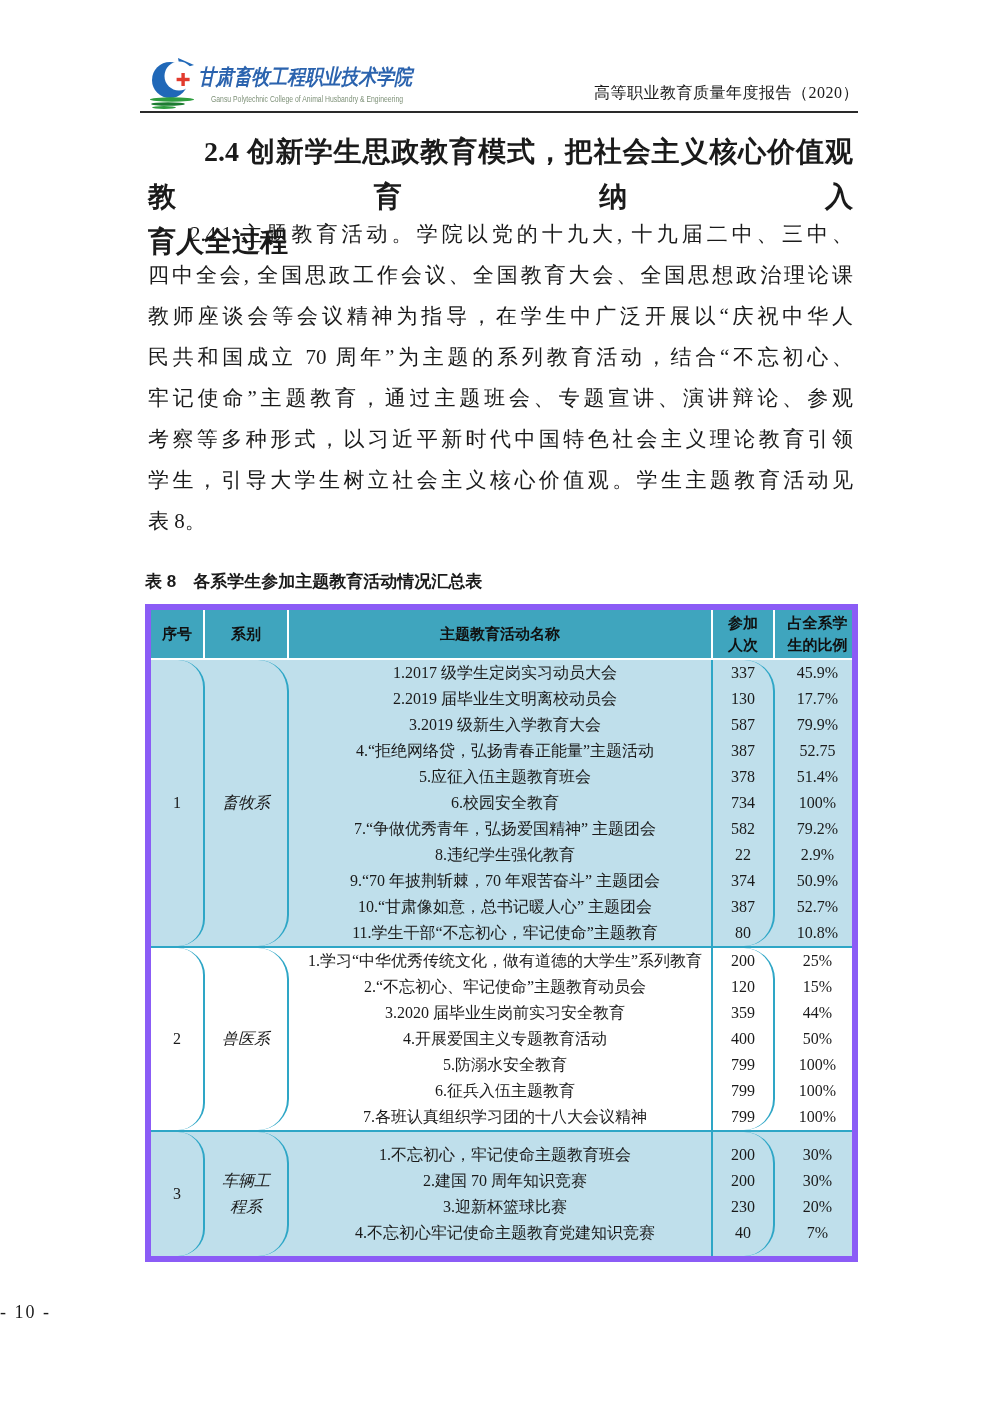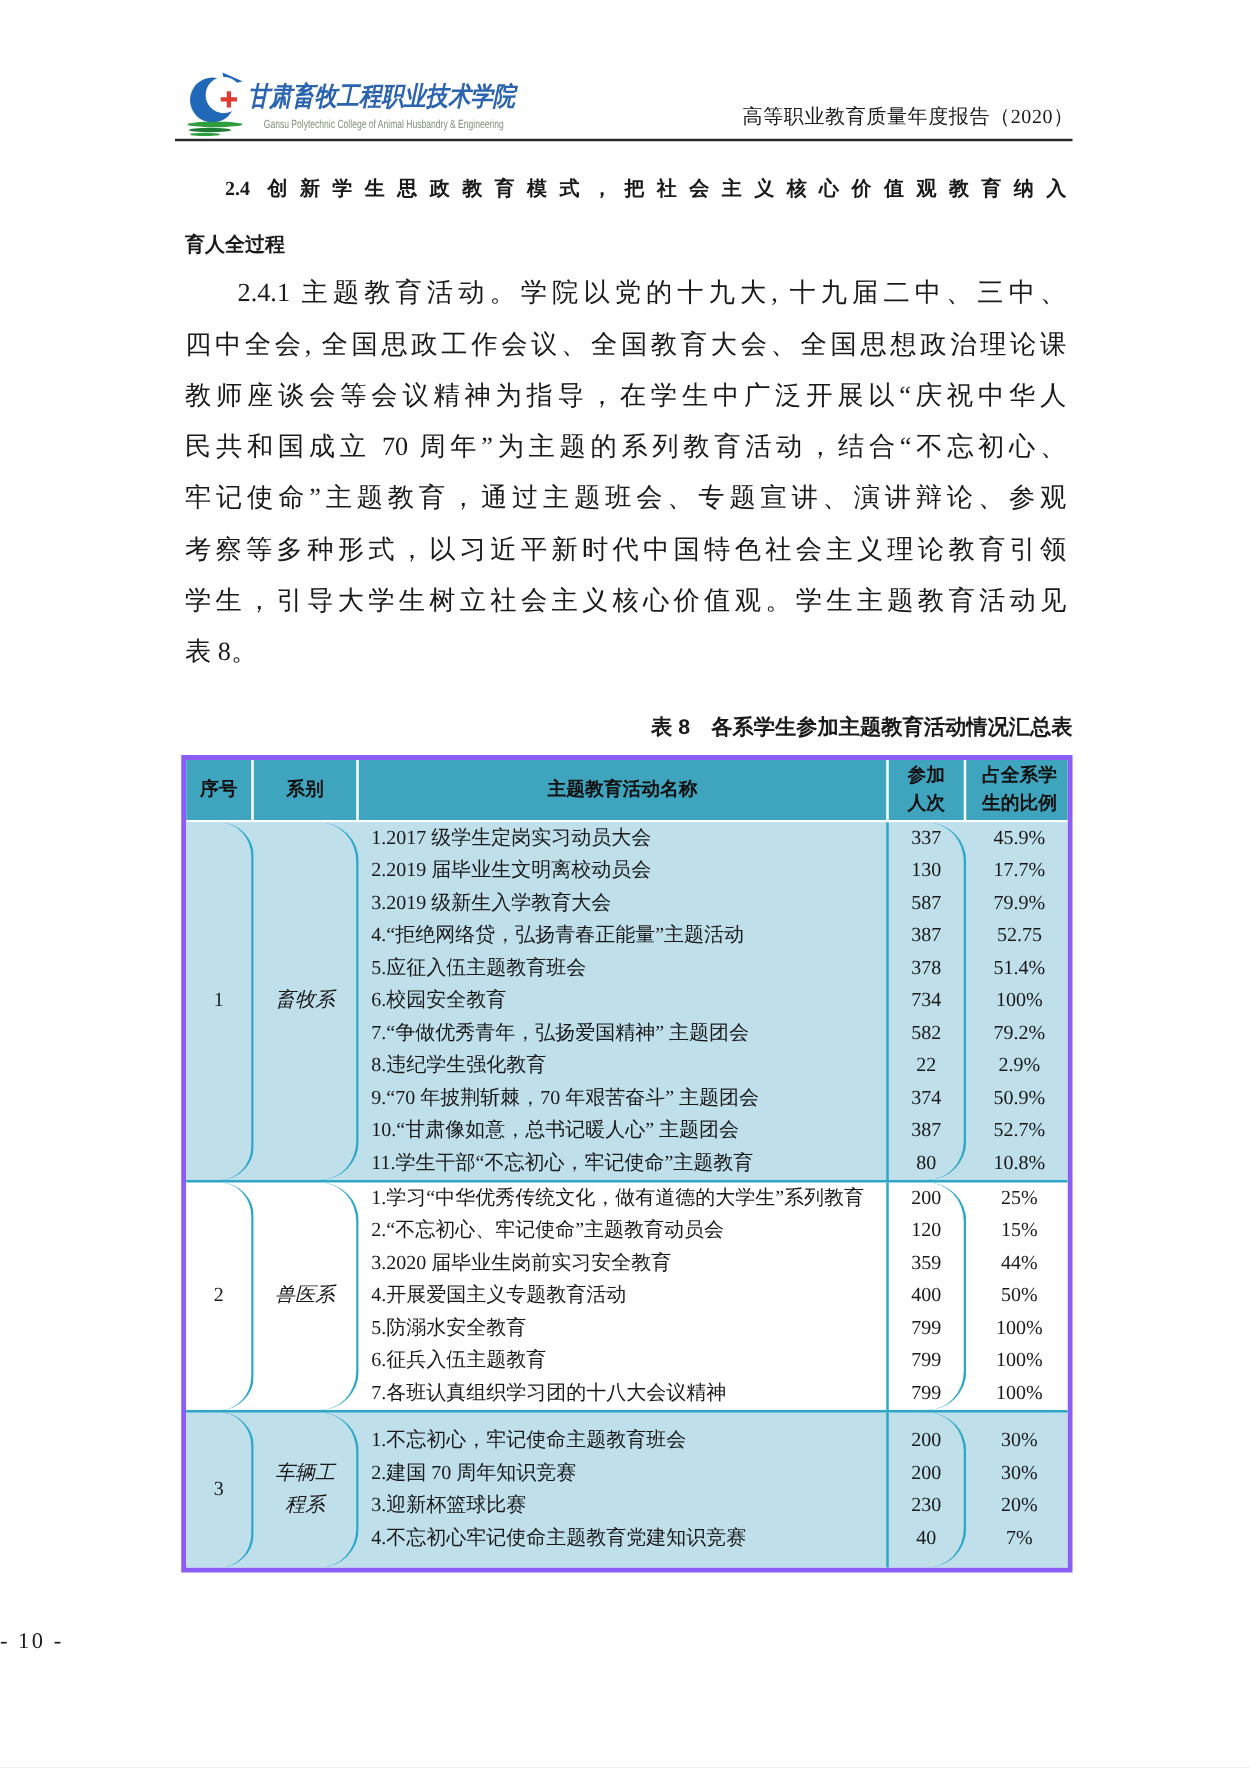--- a/index.html
+++ b/index.html
@@ -18,7 +18,7 @@
   
   .heading {
     position:absolute; left:148px; top:129px; width:705px;
-    font-size:16px; line-height:45px; font-weight:bold;
+    font-size:28px; line-height:45px; font-weight:bold;
   }
   .para {
     position:absolute; left:148px; top:214px; width:705px;

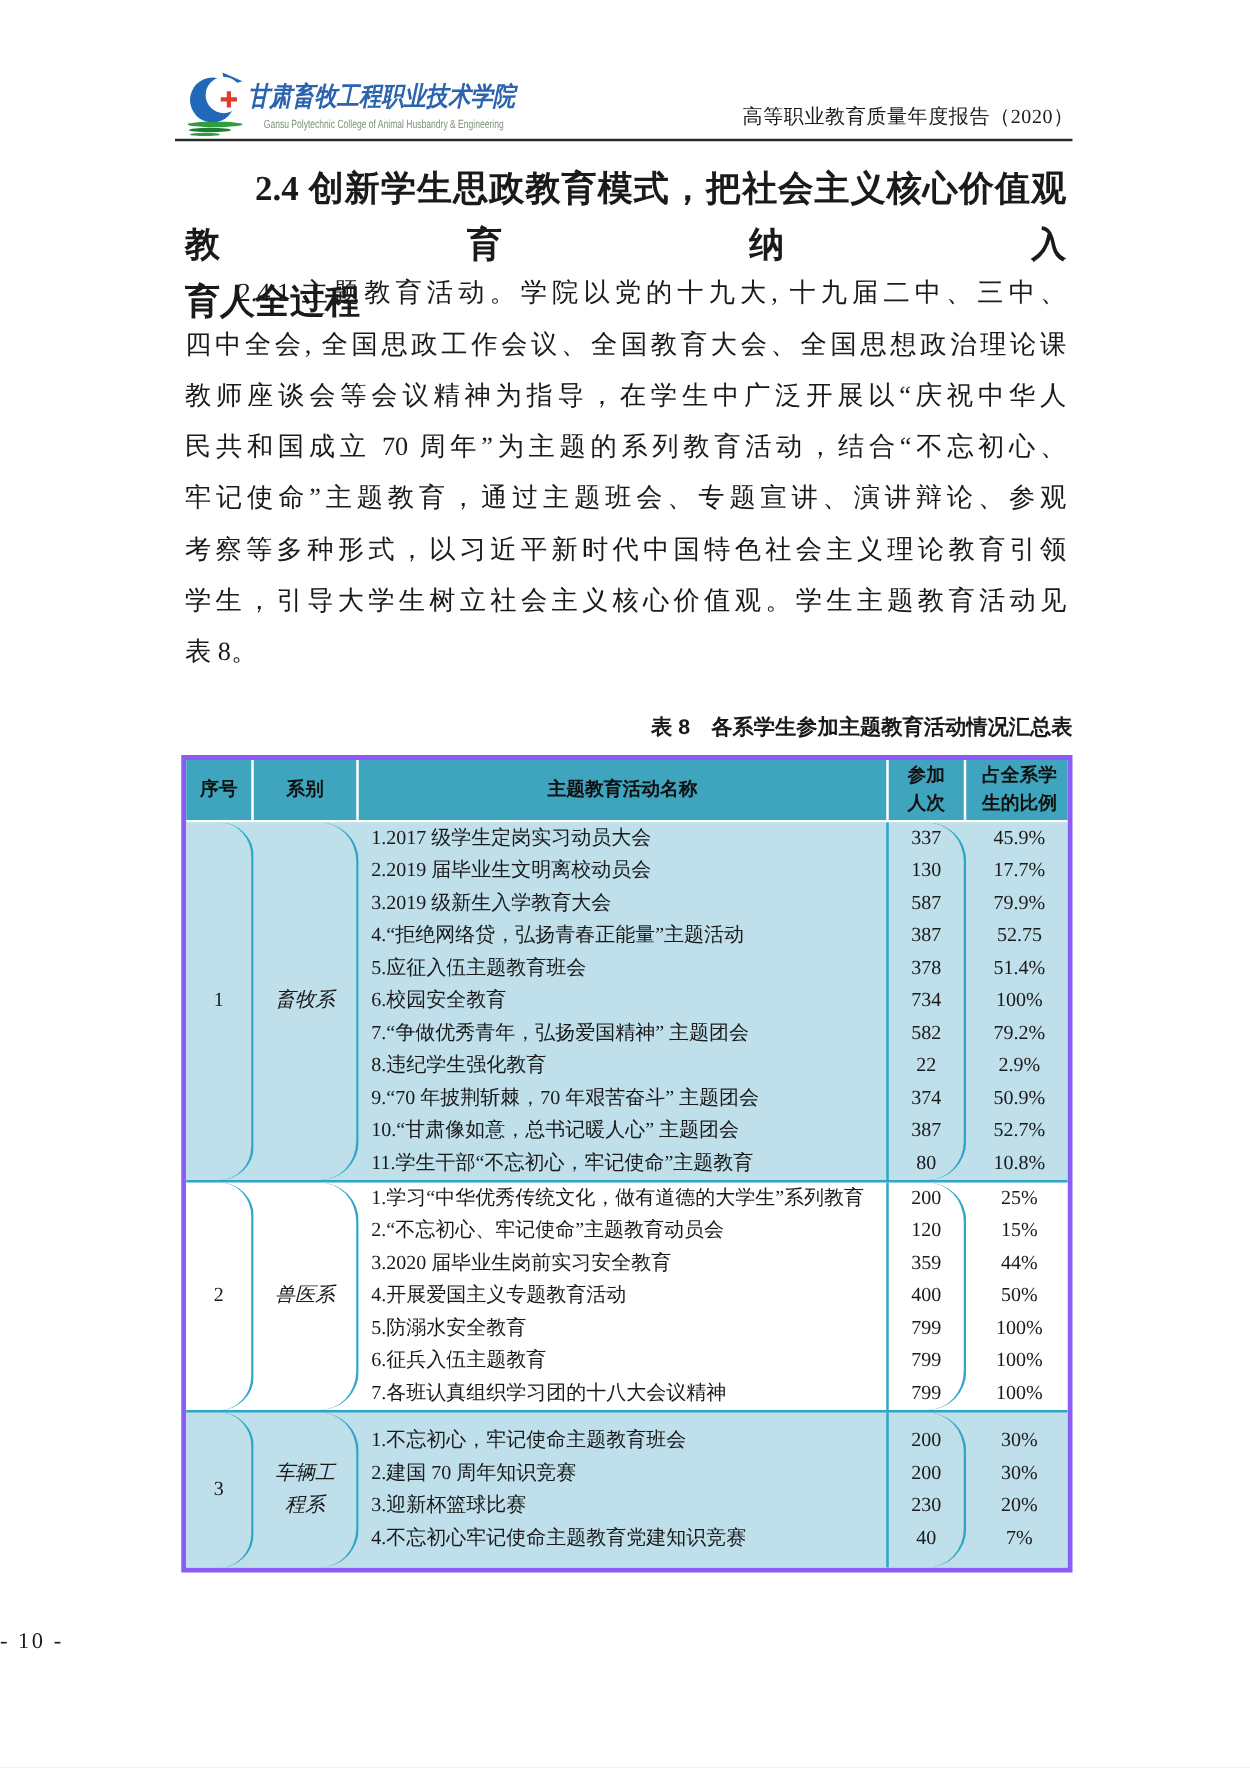--- a/index.html
+++ b/index.html
@@ -31,7 +31,7 @@
   
   .table-title {
     position:absolute; left:145px; top:570px; width:713px;
-    text-align:right; font-size:17px; font-weight:bold;
+    text-align:left; font-size:17px; font-weight:bold;
     font-family:"Liberation Sans","DejaVu Sans",sans-serif;
   }
   .sum-table {

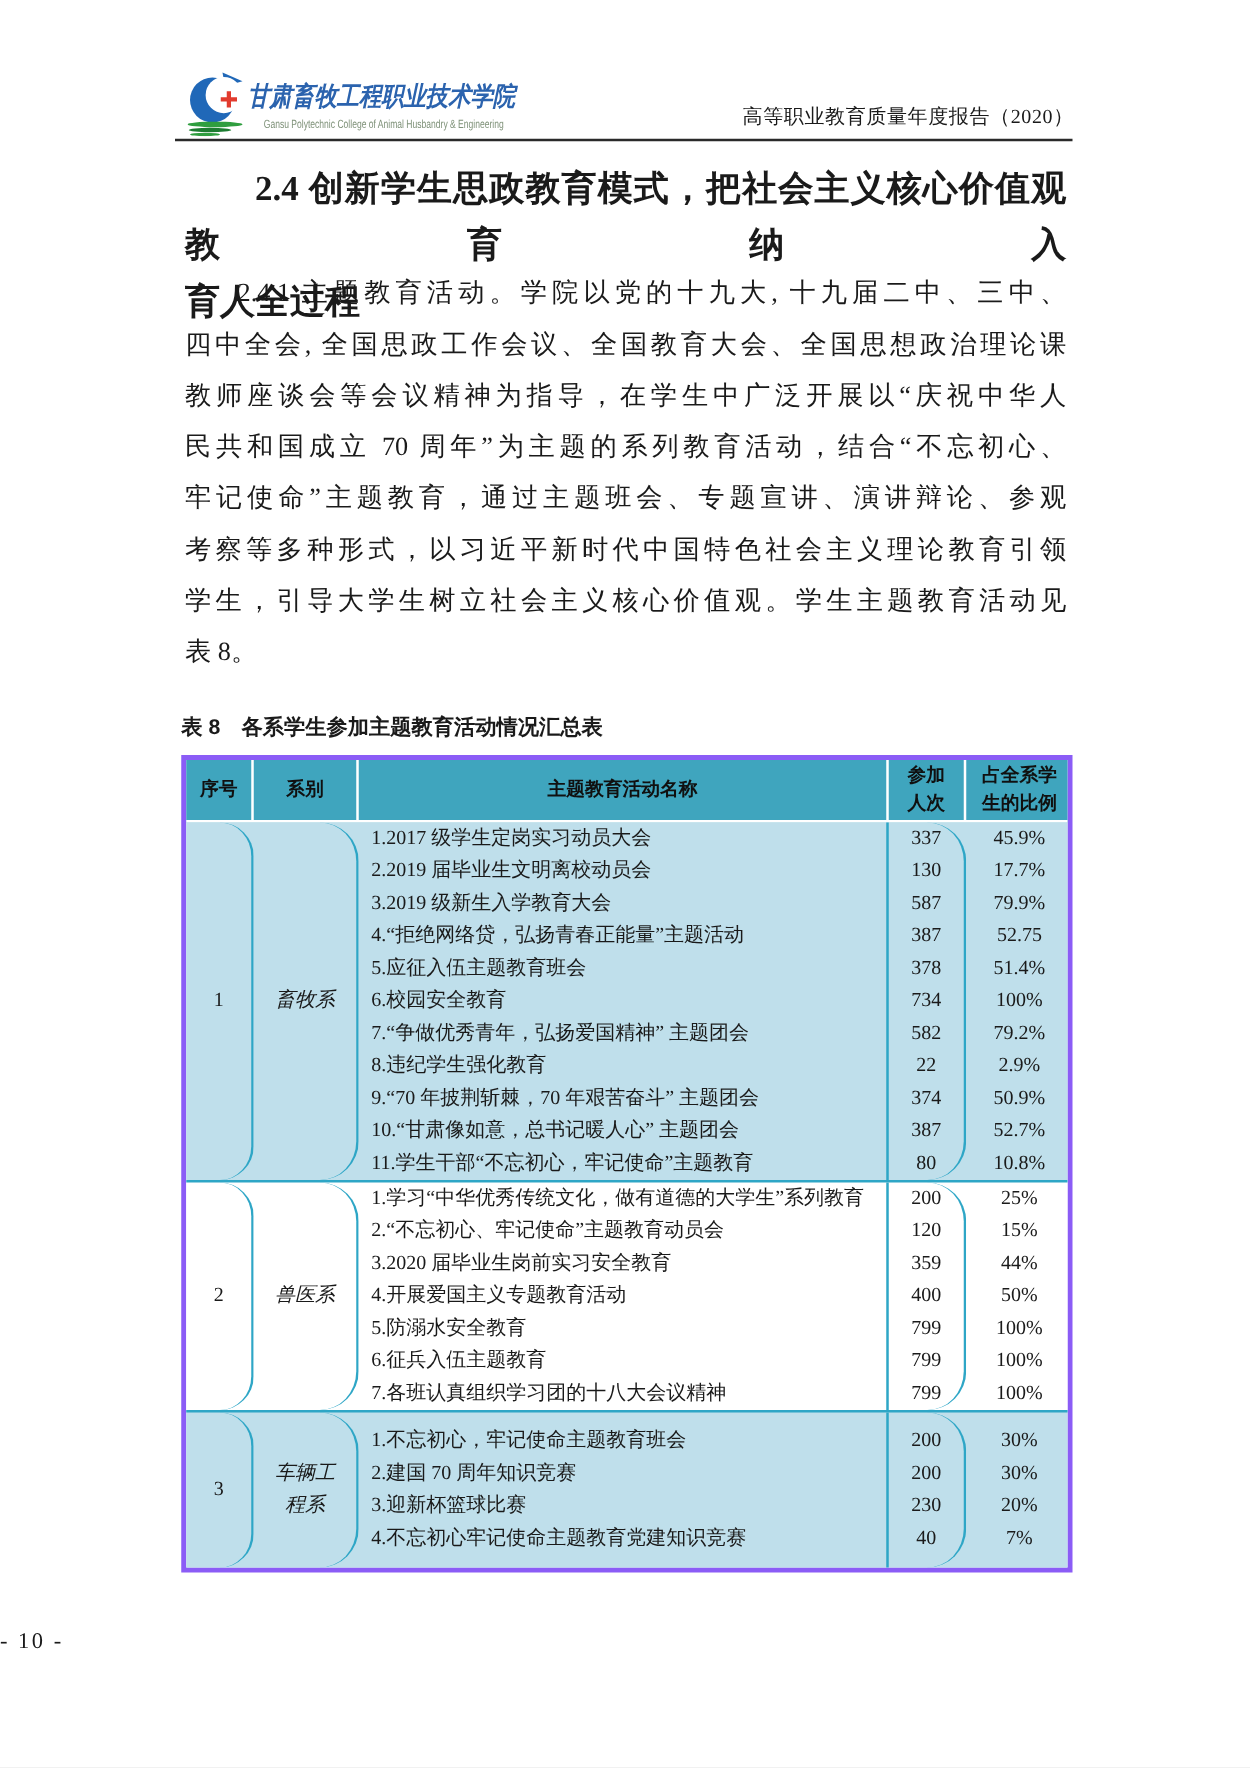--- a/index.html
+++ b/index.html
@@ -36,7 +36,7 @@
   }
   .sum-table {
     position:absolute; left:145px; top:604px; width:713px;
-    border:4px solid #8b5cf6; background:#fff;
+    border:6px solid #8b5cf6; background:#fff;
   }
   .trow { display:grid; grid-template-columns:54px 84px 424px 62px 85px; }
   .thead { background:#3fa5be; height:50px; border-bottom:2px solid #ffffff; }

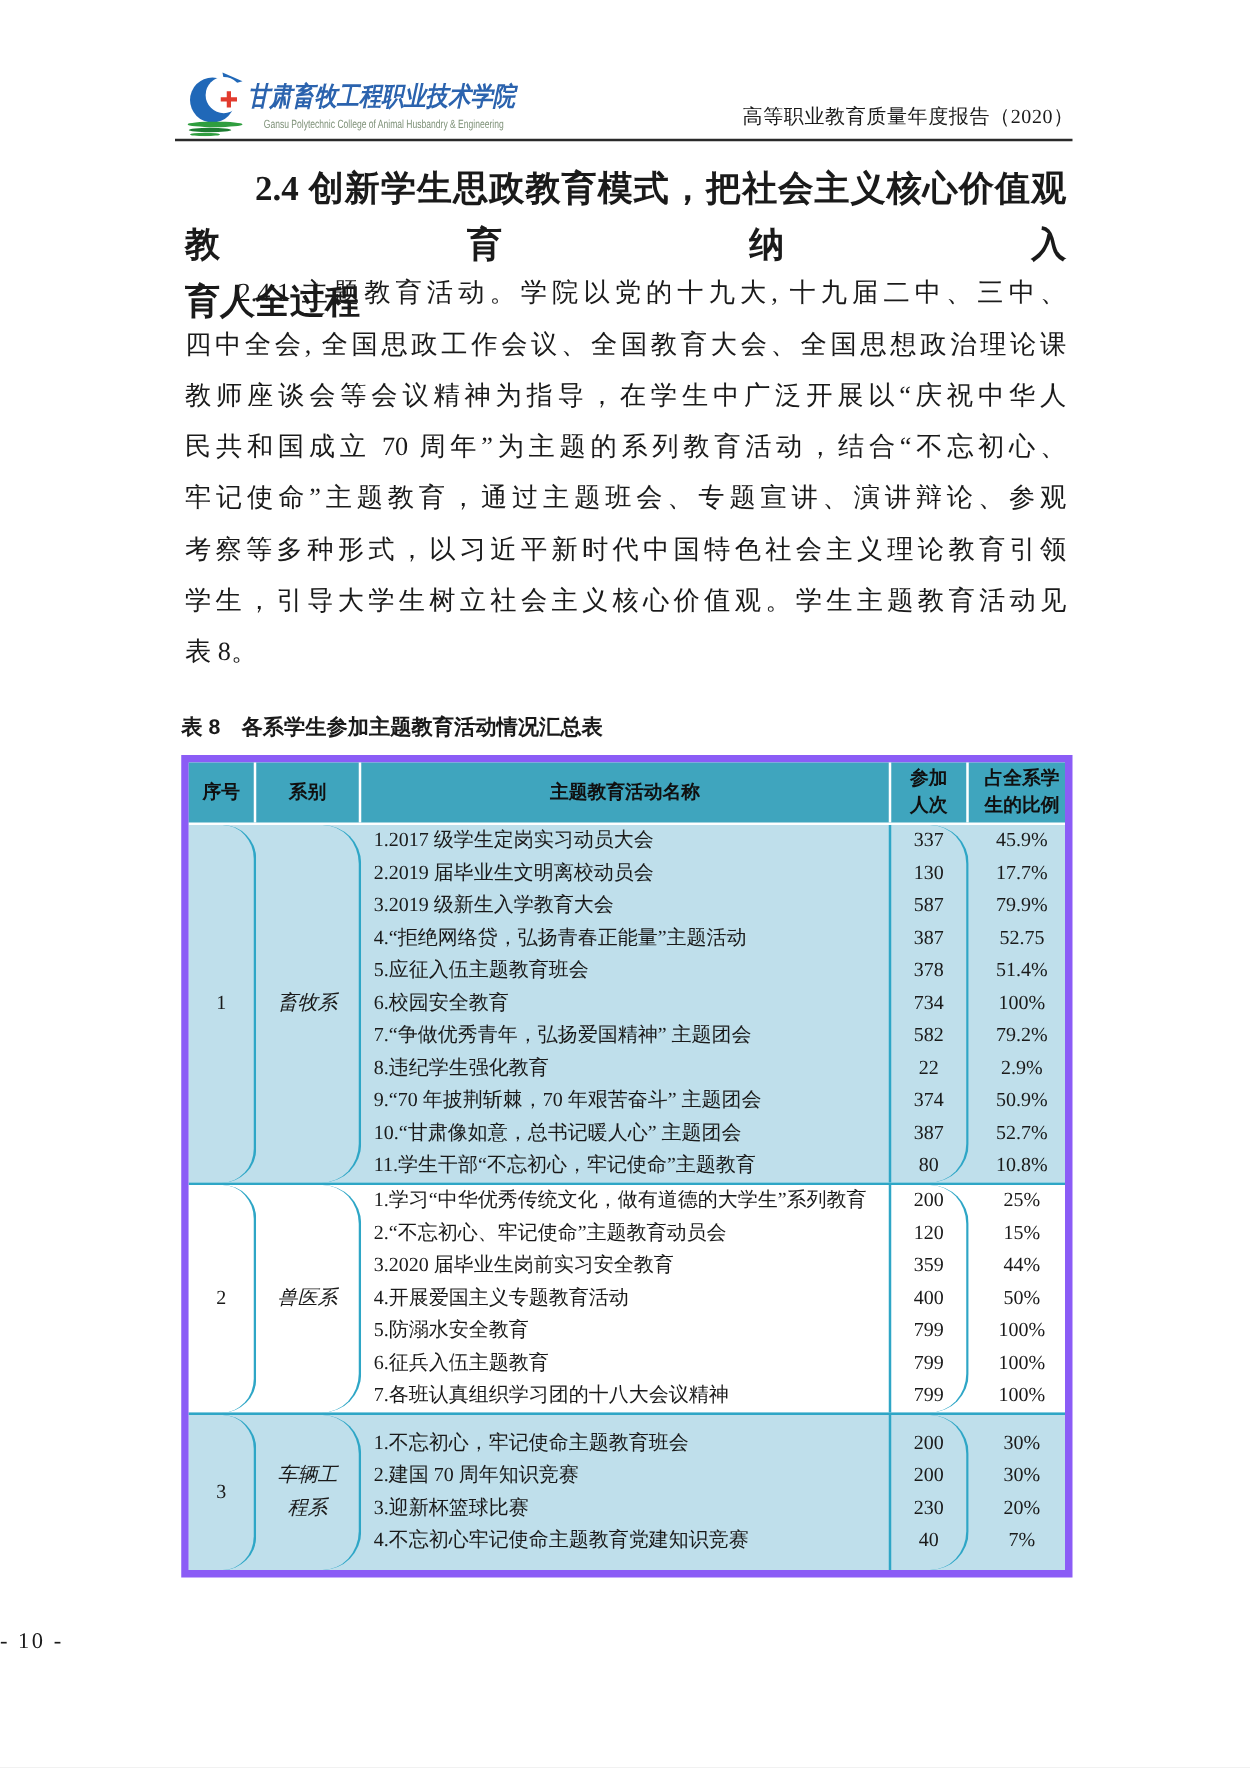--- a/index.html
+++ b/index.html
@@ -53,7 +53,7 @@
   .bg-white { background:#ffffff; }
   .td {
     display:flex; flex-direction:column; justify-content:center;
-    border-right:2px solid #2ea6c6; font-size:16px;
+    border-right:2px solid #2ea6c6; font-size:16px;align-items:center;
   }
   .td:last-child { border-right:none; }
   .td.center { align-items:center; text-align:center;border-radius:31px; }

